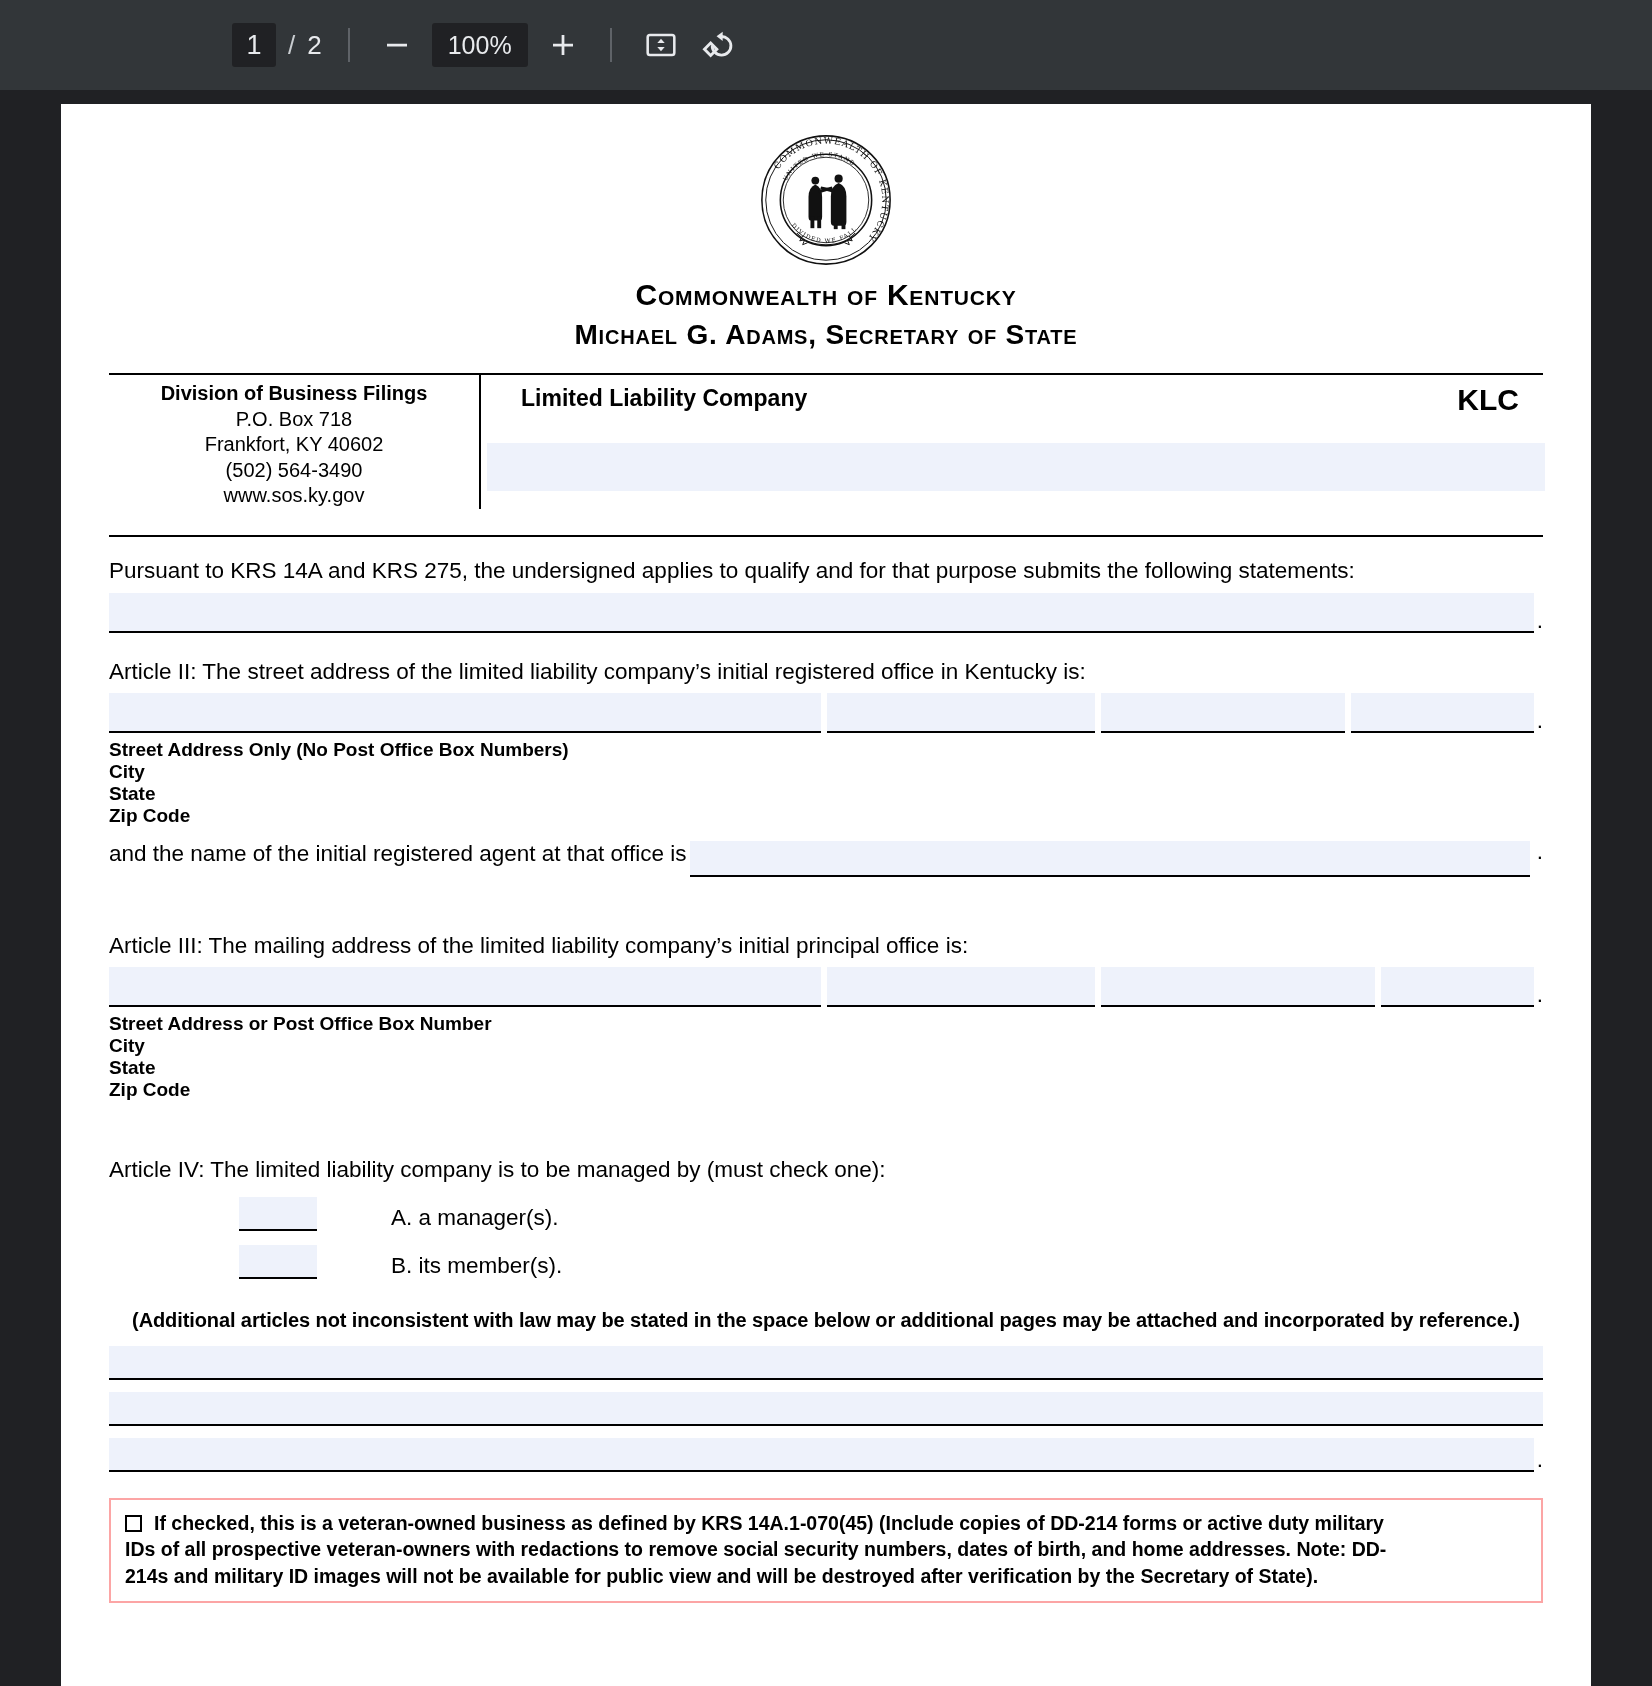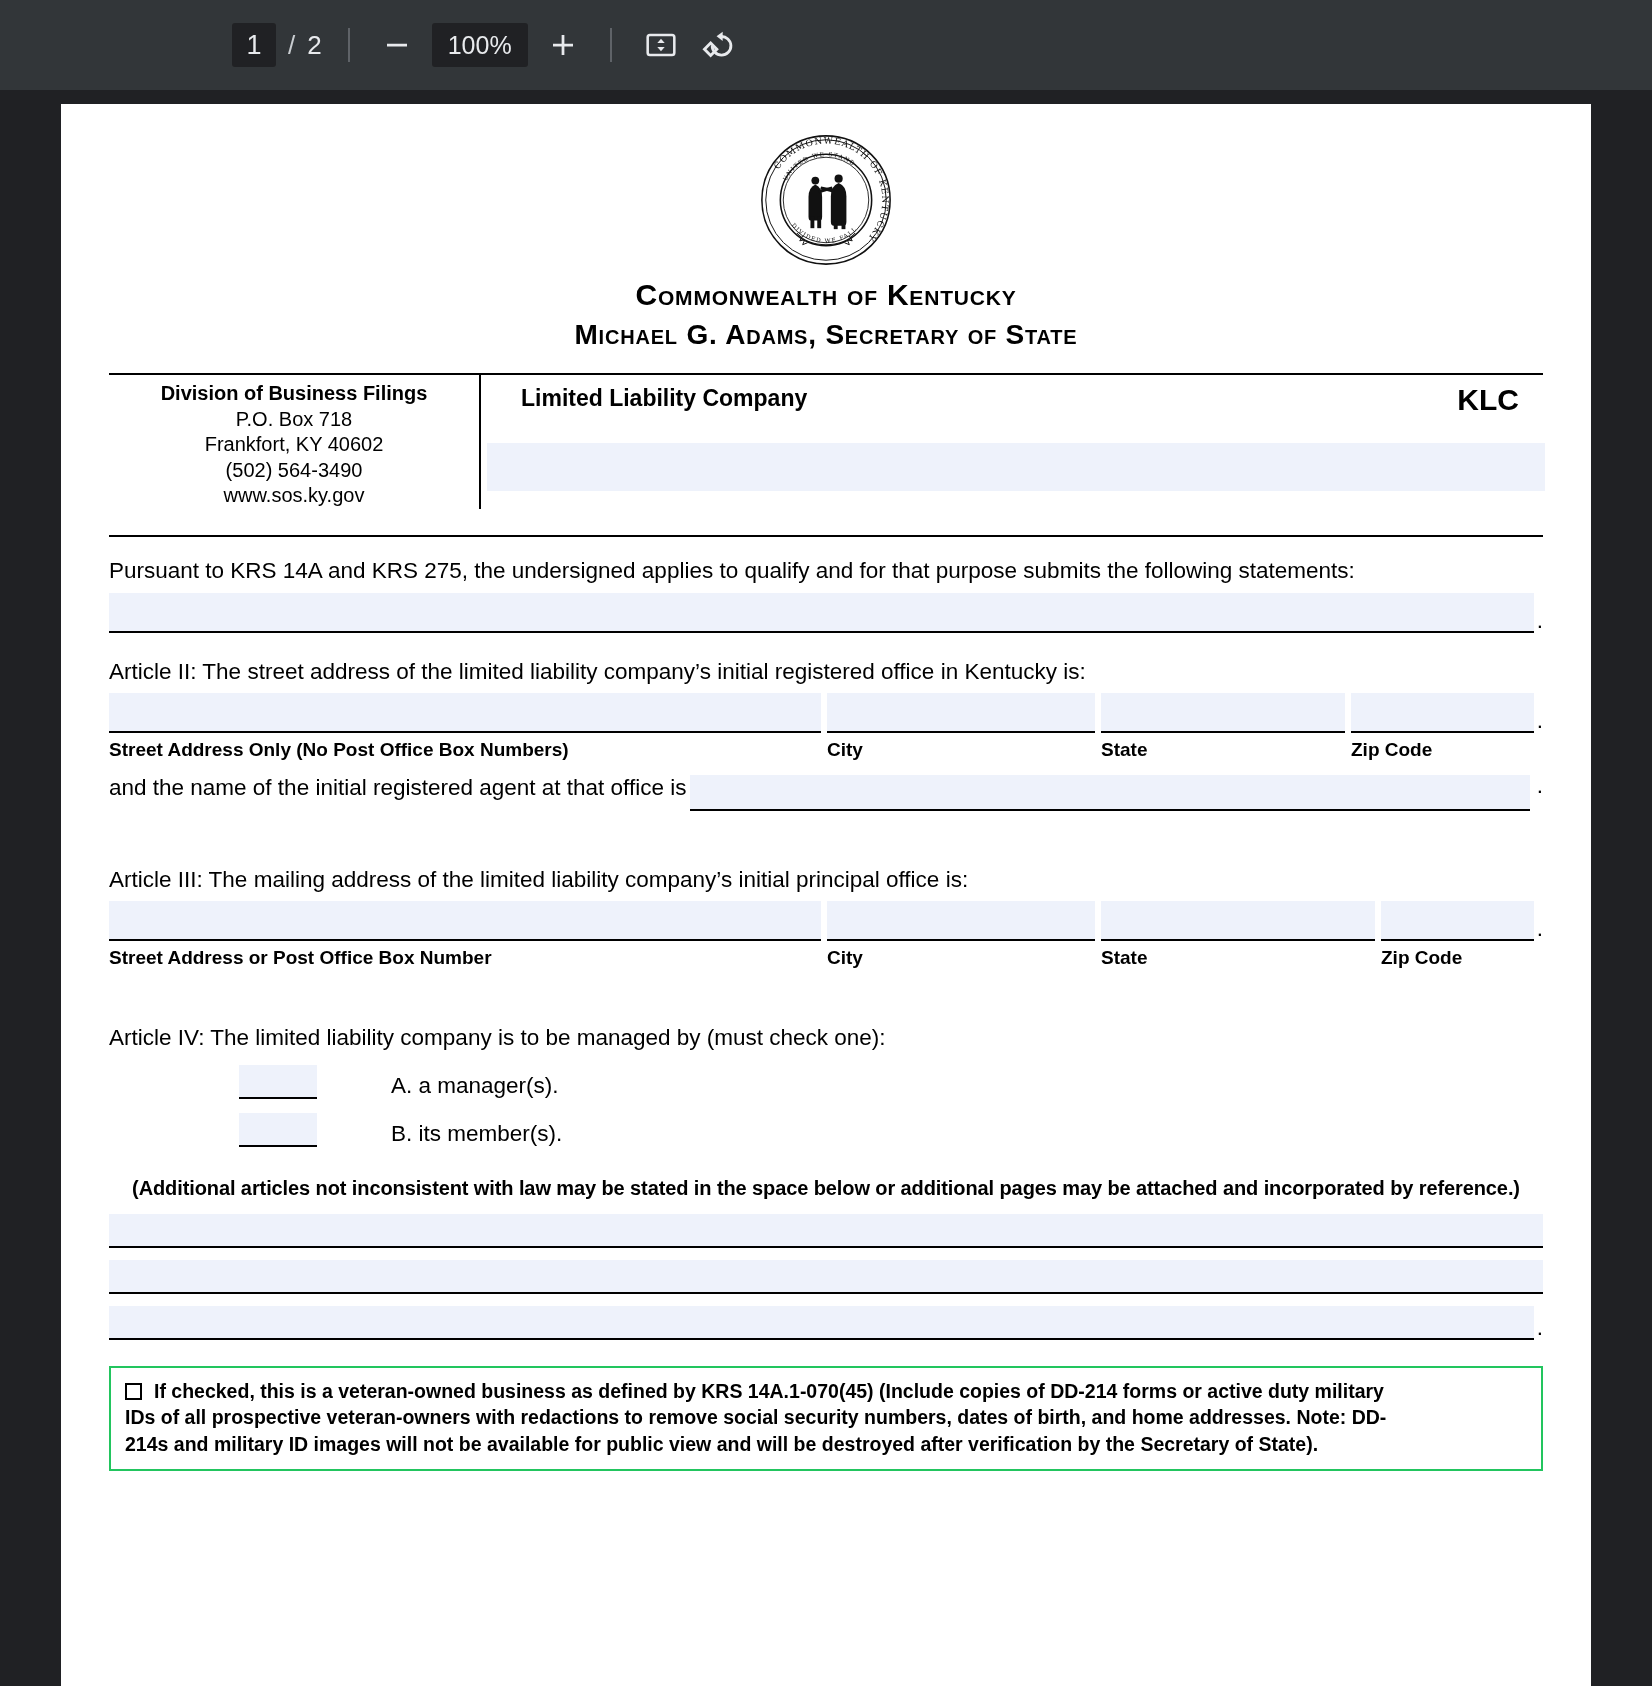--- a/index.html
+++ b/index.html
@@ -132,7 +132,7 @@
   .row .cell { position: relative; }
   .dot { font-size: 22.5px; line-height: 1; padding-left: 3px; padding-bottom: 1px; }
 
-  .lbls { display: flex; margin-top: 6px; font-size: 19px; font-weight: bold; }
+  .lbls { display: flex; margin-top: 6px; font-size: 19px; font-weight: bold; flex-direction: column; }
 
   .agent-line { display: flex; align-items: flex-start; margin-top: 14px; font-size: 22.5px; }
   .agent-fill { flex: 1; margin: 0 4px; }

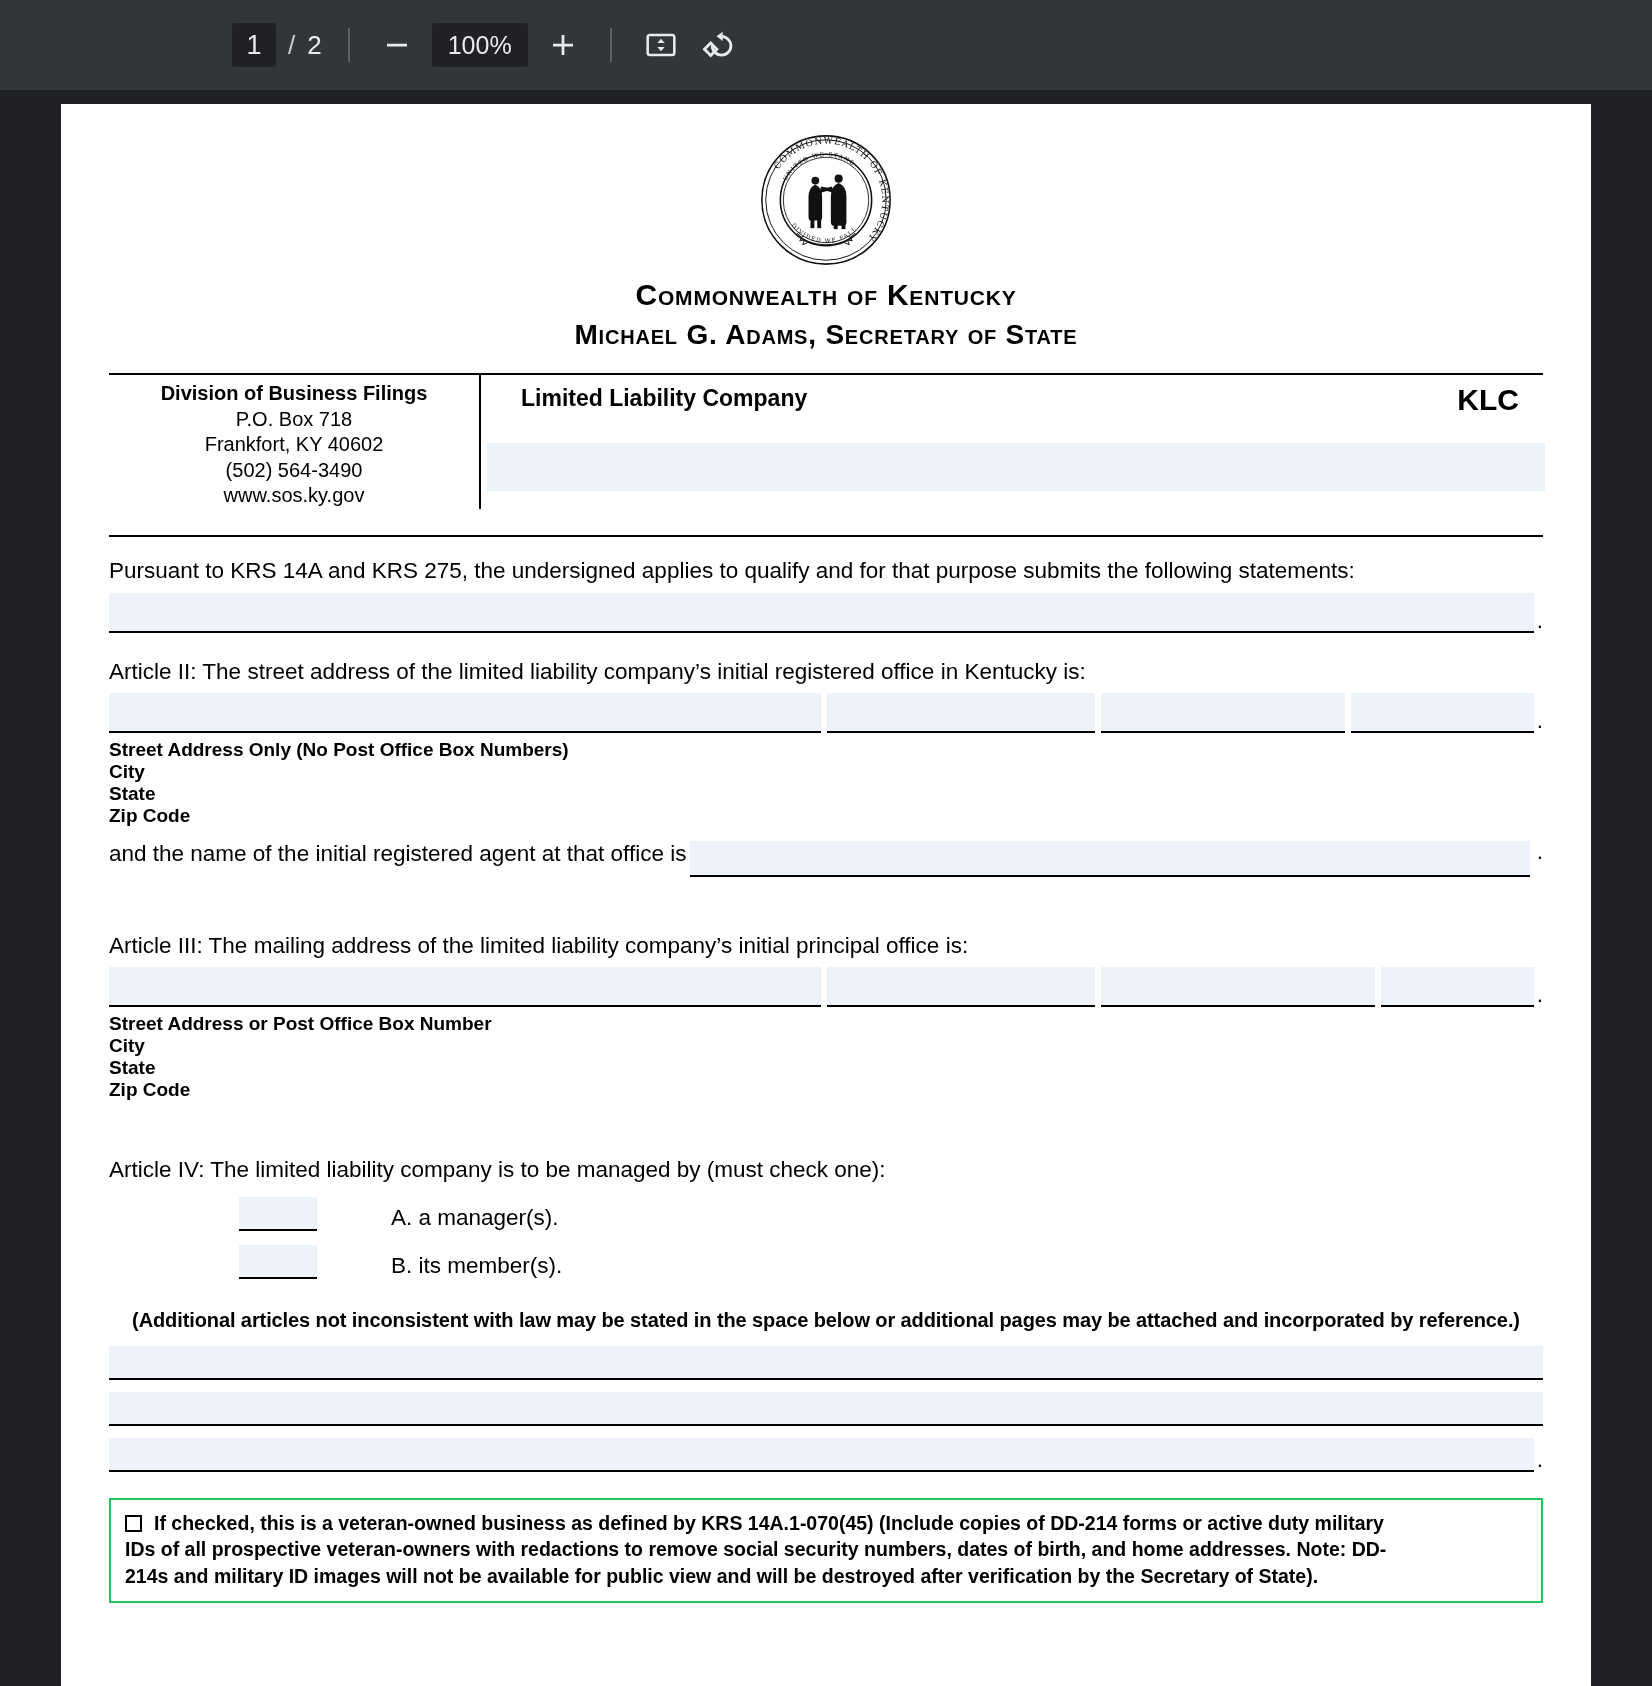--- a/index.html
+++ b/index.html
@@ -155,7 +155,7 @@
 
   
   .vet-box {
-    border: 2px solid #22c55e;
+    border: 2px solid #fca5a5;
     margin-top: 26px;
     padding: 10px 14px 12px 14px;
     font-size: 19.5px;

